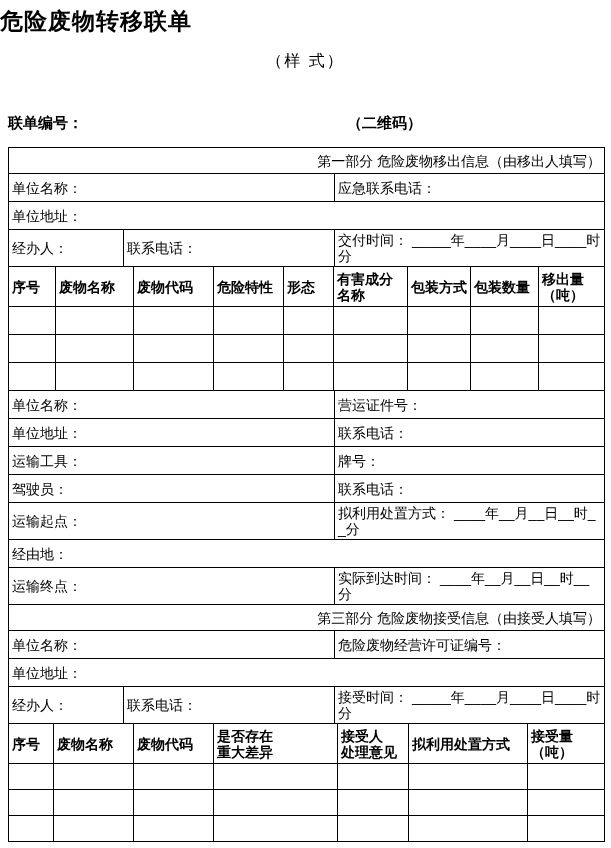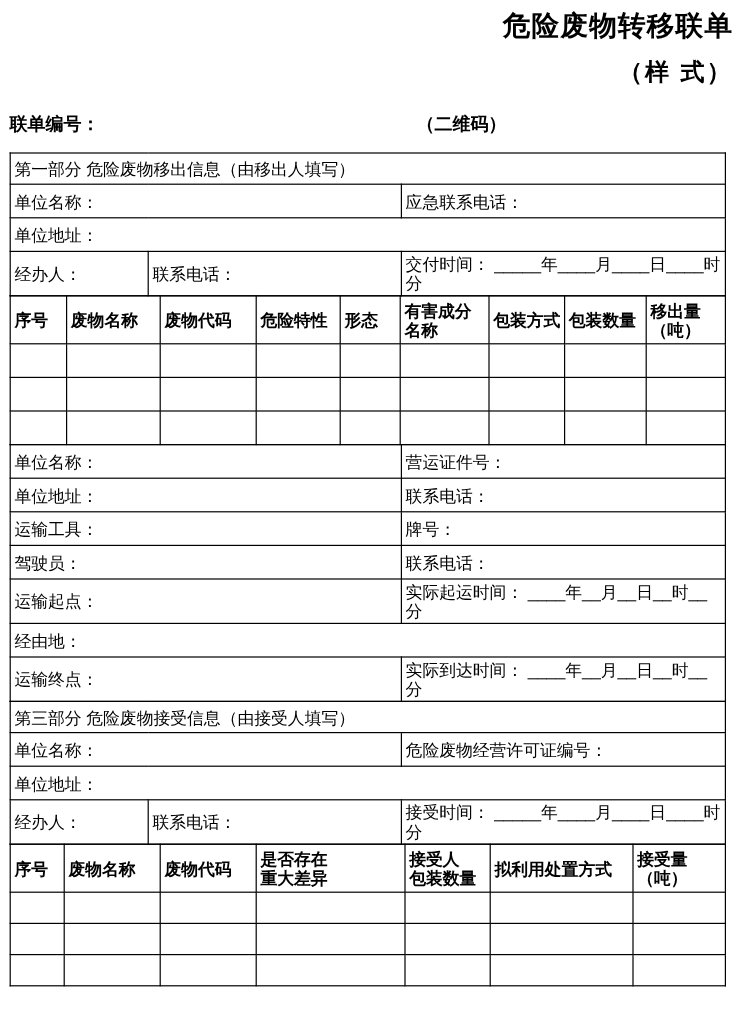--- a/index.html
+++ b/index.html
@@ -14,7 +14,7 @@
 
   .doc-title {
     margin-top: 6px;
-    text-align: right;
+    text-align: left;
     font-size: 23px;
     font-weight: bold;
     letter-spacing: 1px;

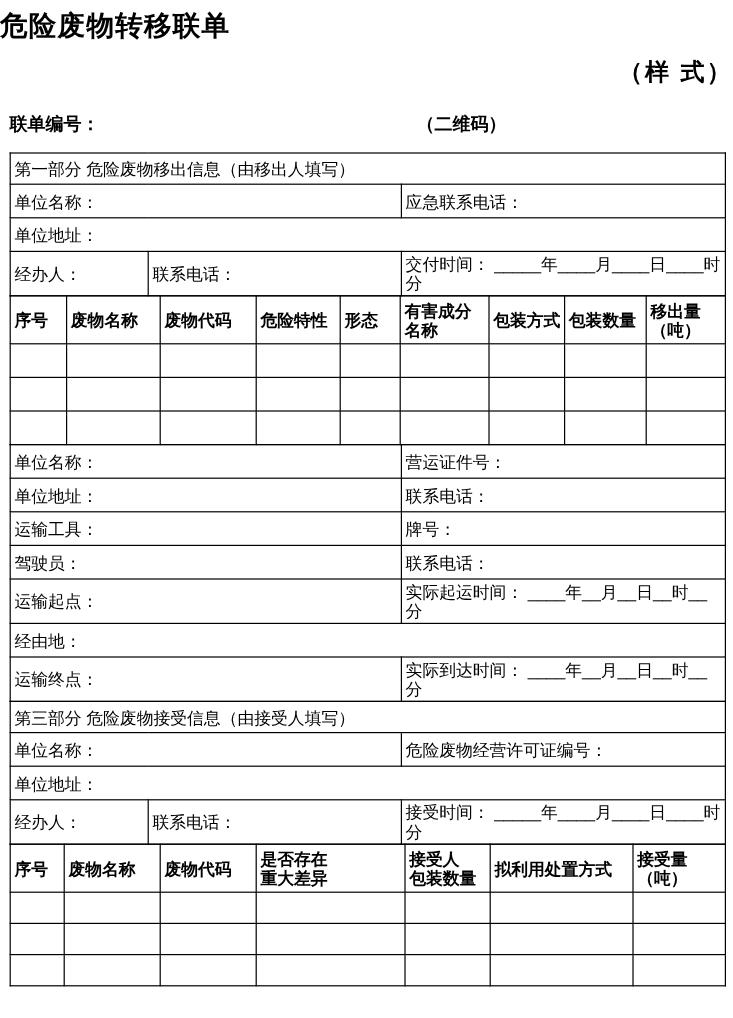--- a/index.html
+++ b/index.html
@@ -22,11 +22,10 @@
   }
   .doc-subtitle {
     margin-top: 14px;
-    text-align: right;
-    font-size: 20px;
+    text-align: center;
+    font-size: 16px;
     letter-spacing: 2px;
     line-height: 22px;
-    font-weight: bold;
   }
   .meta-row {
     position: relative;

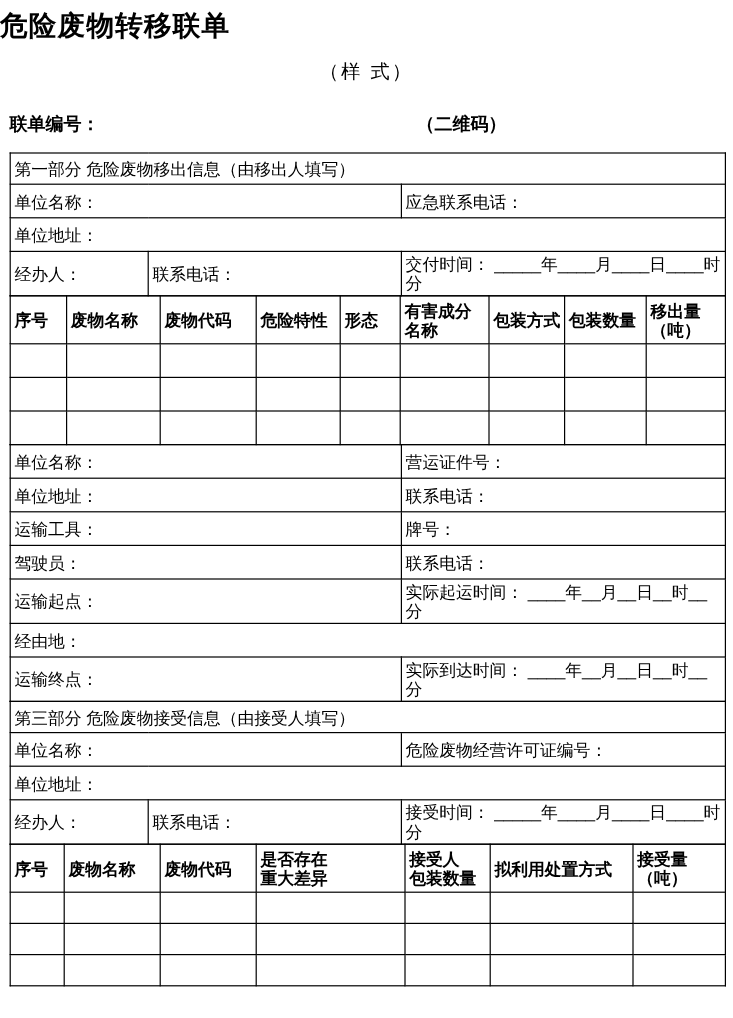--- a/index.html
+++ b/index.html
@@ -29,7 +29,7 @@
   }
   .meta-row {
     position: relative;
-    margin-top: 22px;
+    margin-top: 42px;
     height: 22px;
     font-size: 15px;
     font-weight: bold;

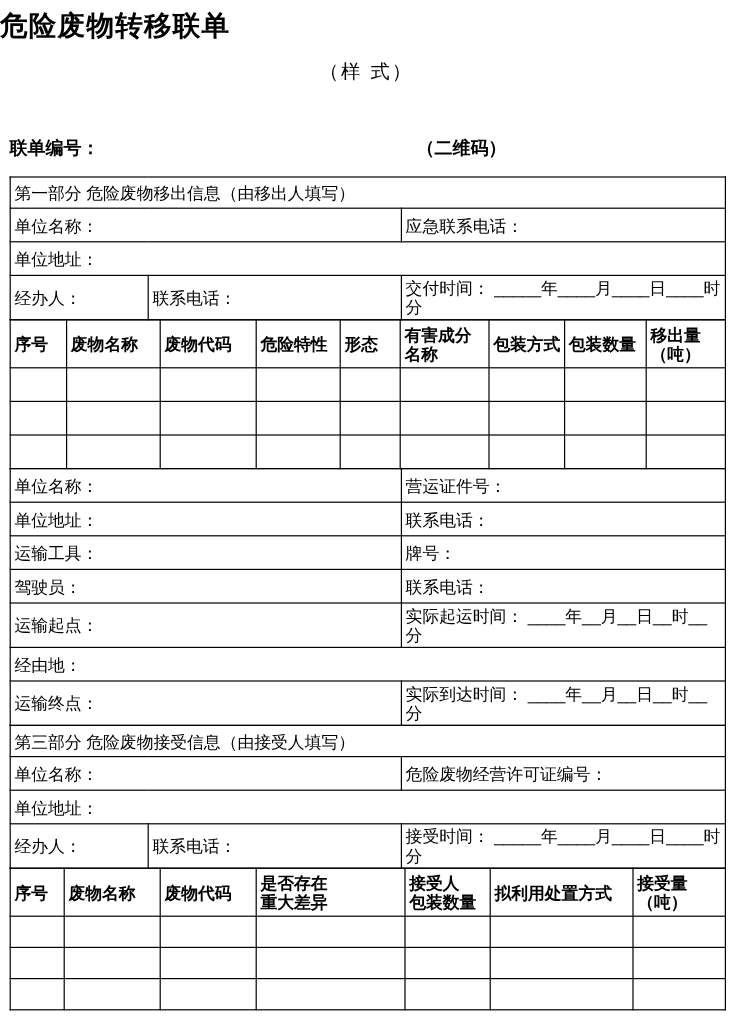--- a/index.html
+++ b/index.html
@@ -56,7 +56,7 @@
     overflow: hidden;
     word-break: break-all;
   }
-  tr.section-header-row td { height: 26px; }
+  tr.section-header-row td { height: 26px; text-align: right; }
   tr.info-row td { height: 28px; }
   tr.time-row td { height: 34px; }
   tr.grid-header-row td { height: 40px; text-align: left; font-weight: bold; }

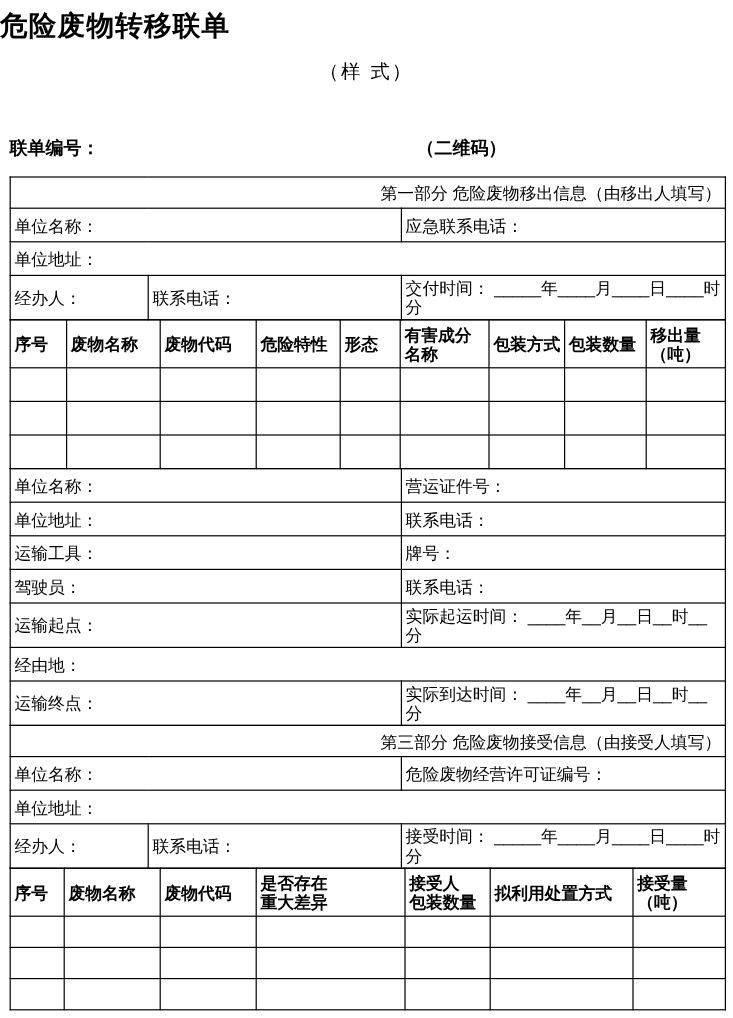--- a/index.html
+++ b/index.html
@@ -187,7 +187,7 @@
     </tr>
     <tr class="info-row">
       <td>运输起点：</td>
-      <td>实际起运时间： ____年__月__日__时__分</td>
+      <td>拟利用处置方式： ____年__月__日__时__分</td>
     </tr>
     <tr class="info-row">
       <td colspan="2">经由地：</td>

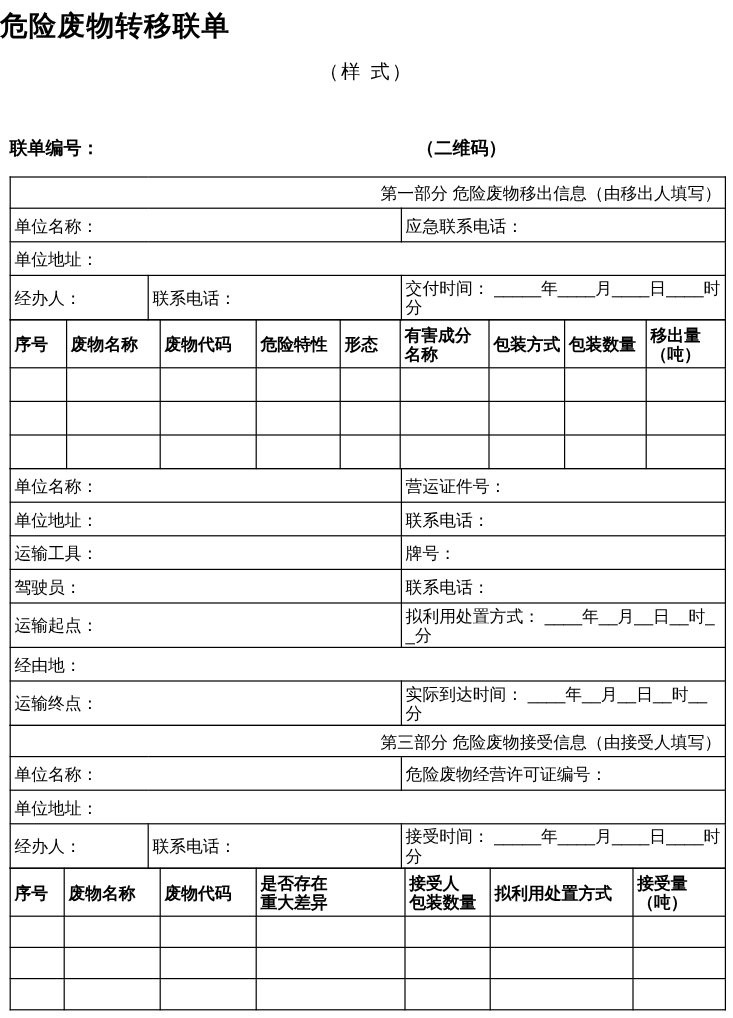--- a/index.html
+++ b/index.html
@@ -242,7 +242,7 @@
       <td>是否存在
 重大差异</td>
       <td>接受人
-包装数量</td>
+处理意见</td>
       <td>拟利用处置方式</td>
       <td>接受量
 （吨）</td>

